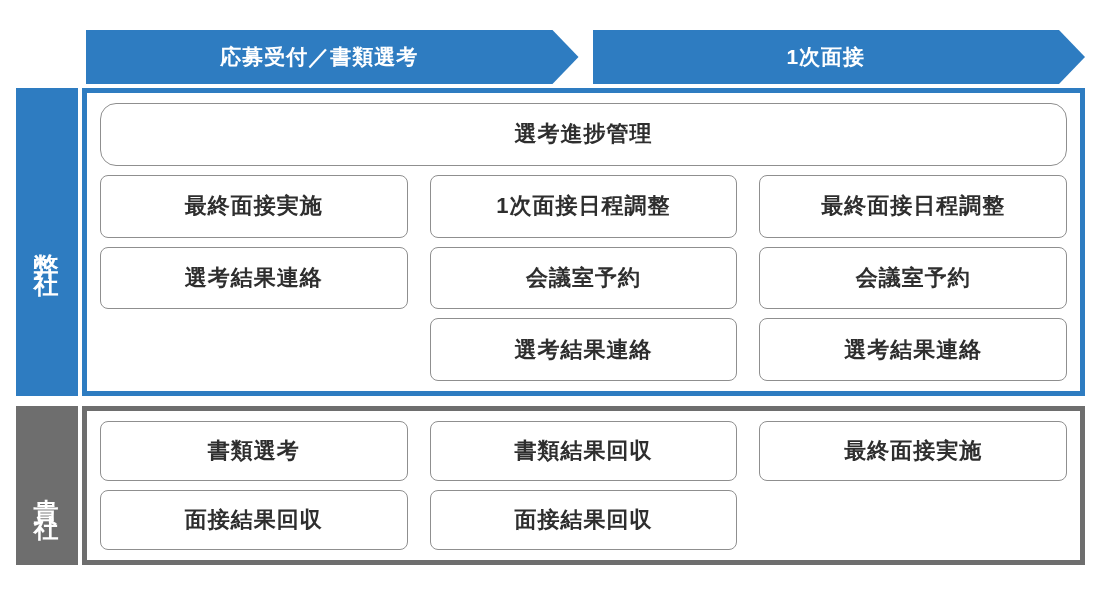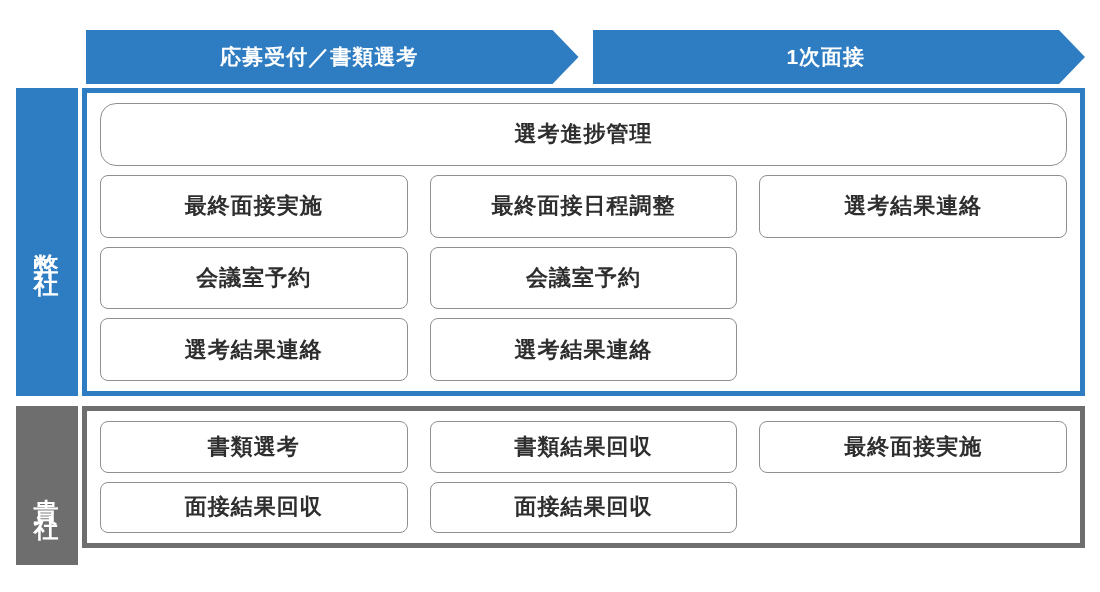--- a/index.html
+++ b/index.html
@@ -115,6 +115,7 @@
     <div class="box full">選考進捗管理</div>
 
     <div class="box">最終面接実施</div>
+    <div class="box">1次面接日程調整</div>
     <div class="box">最終面接日程調整</div>
 
     <div class="box">選考結果連絡</div>

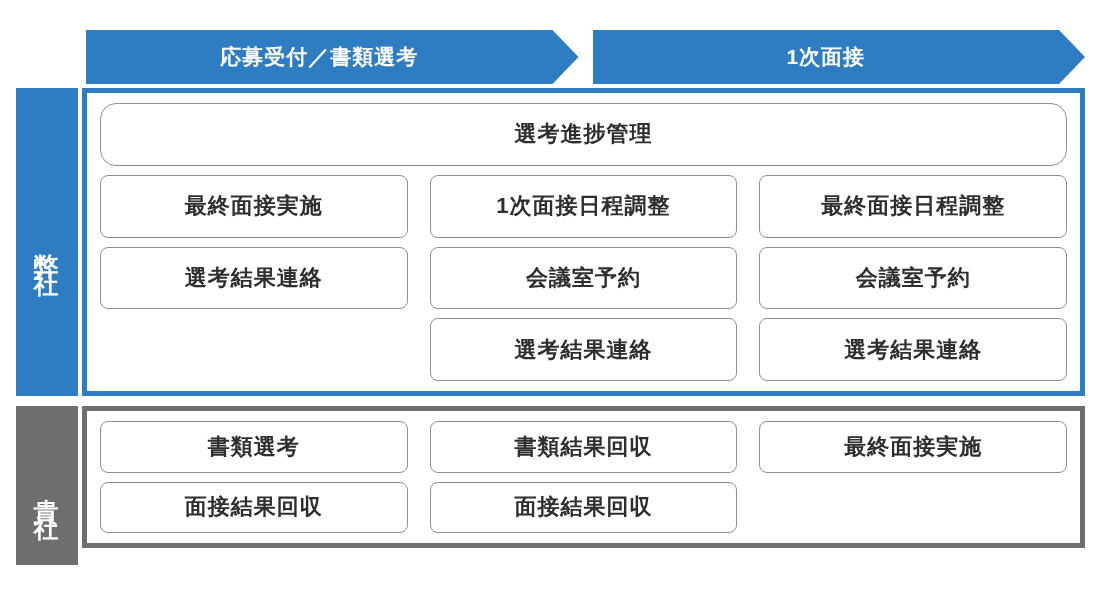--- a/index.html
+++ b/index.html
@@ -75,7 +75,7 @@
   }
   .container.gray-border {
     top: 406px;
-    height: 142px;
+    height: 159px;
     border: 5px solid #6E6E6E;
     grid-template-rows: repeat(2, 1fr);
   }

